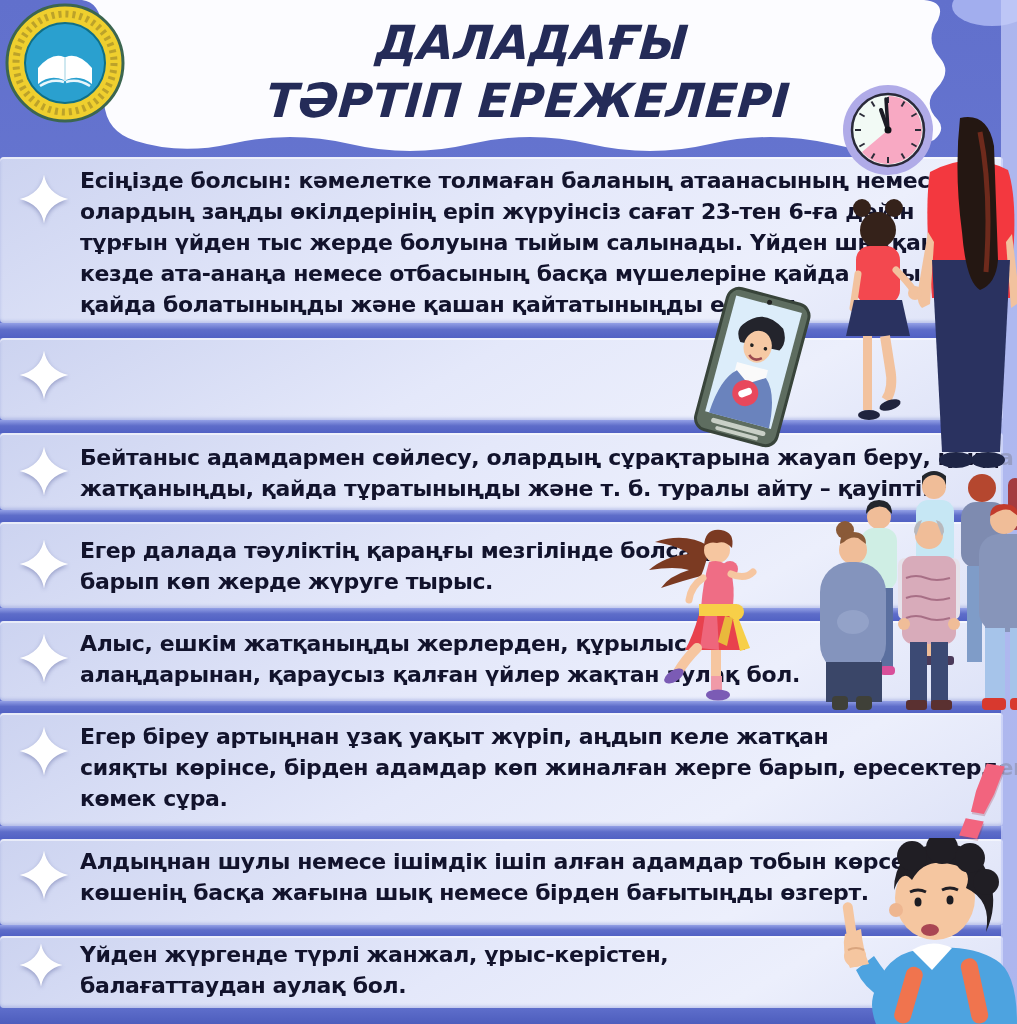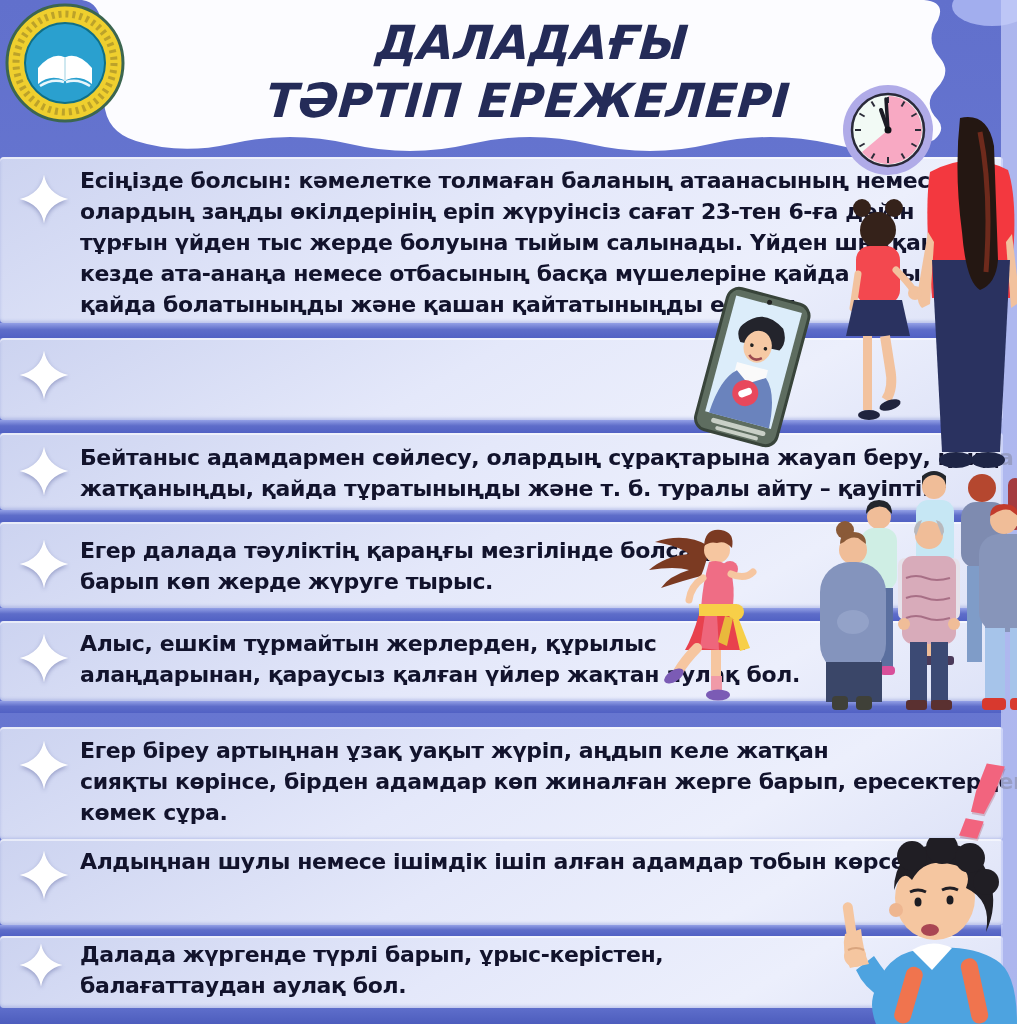--- a/index.html
+++ b/index.html
@@ -160,7 +160,7 @@
       <path d="M30 2 Q34 24 58 30 Q34 36 30 58 Q26 36 2 30 Q26 24 30 2 Z"></path>
       </svg>
     <div class="rule-text">
-      <div class="ln">Алыс, ешкім тұрмайтын жерлерден, құрылыс</div>
+      <div class="ln">Алыс, ешкім жатқаныңды жерлерден, құрылыс</div>
       <div class="ln">алаңдарынан, қараусыз қалған үйлер жақтан аулақ бол.</div>
     </div>
   </section>

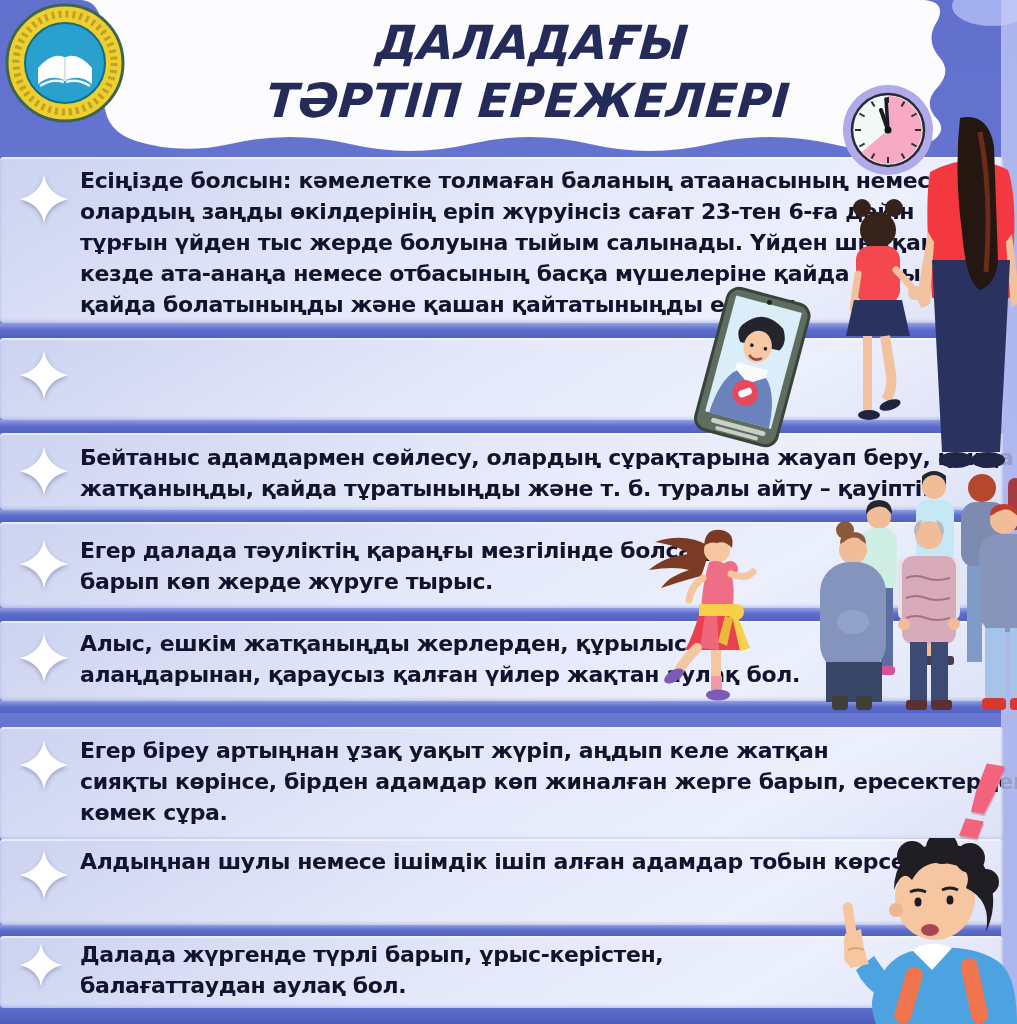--- a/index.html
+++ b/index.html
@@ -33,7 +33,7 @@
   .b3{top:433px;height:77px;}  .b3 .rule-text{top:9px;}  .b3 .star{top:12px;}
   .b4{top:522px;height:86px;}  .b4 .rule-text{top:13px;} .b4 .star{top:16px;}
   .b5{top:621px;height:80px;}  .b5 .rule-text{top:7px;}  .b5 .star{top:11px;}
-  .b6{top:713px;height:113px;margin-top:14px;} .b6 .rule-text{top:8px;}  .b6 .star{top:12px;}
+  .b6{top:713px;height:113px;} .b6 .rule-text{top:8px;}  .b6 .star{top:12px;}
   .b7{top:839px;height:86px;}  .b7 .rule-text{top:7px;}  .b7 .star{top:10px;}
   .b8{top:936px;height:72px;}  .b8 .rule-text{top:3px;}  .b8 .star{top:6px;width:46px;height:46px;}
   .s1{top:323px;height:15px;} .s2{top:420px;height:13px;} .s3{top:510px;height:12px;}

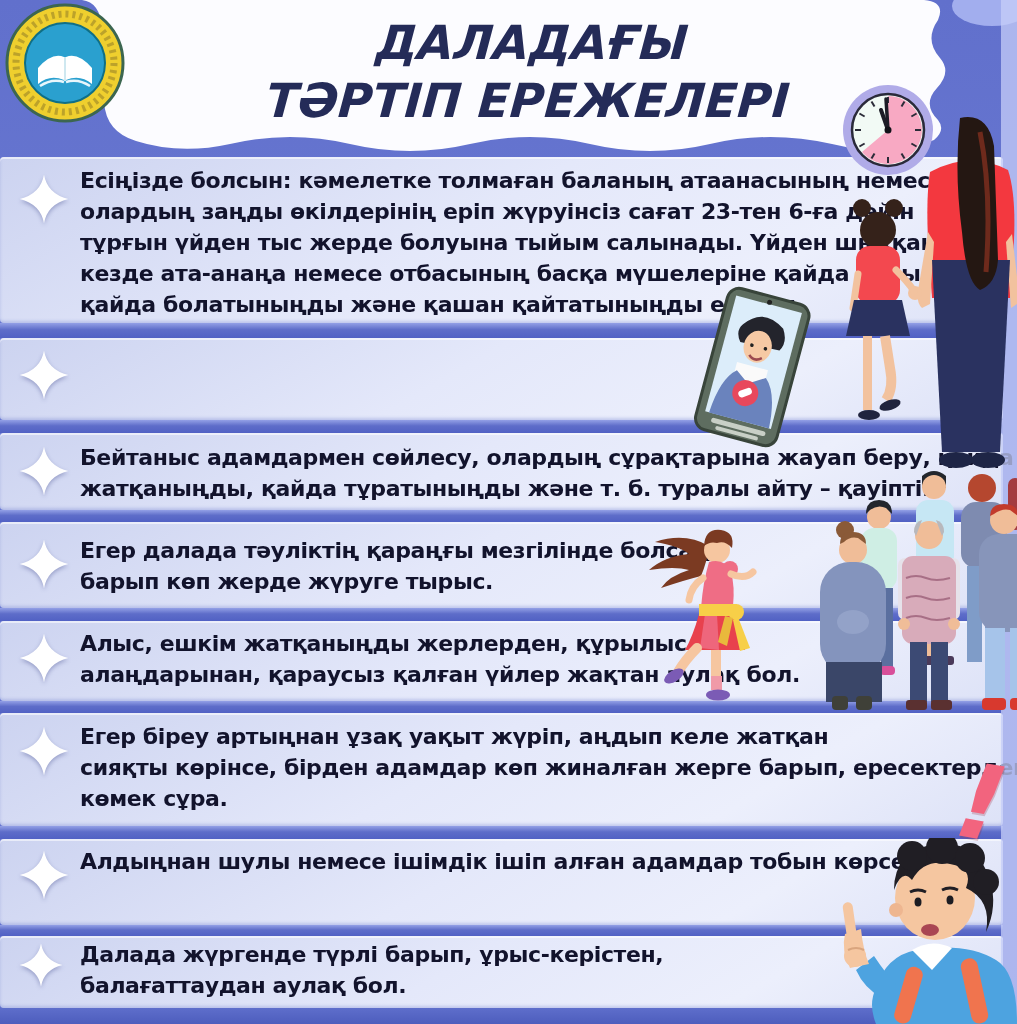--- a/index.html
+++ b/index.html
@@ -182,6 +182,7 @@
       </svg>
     <div class="rule-text">
       <div class="ln">Алдыңнан  шулы немесе ішімдік ішіп алған адамдар тобын көрсең,</div>
+      <div class="ln">көшенің басқа жағына шық немесе  бірден бағытыңды  өзгерт.</div>
     </div>
   </section>
 

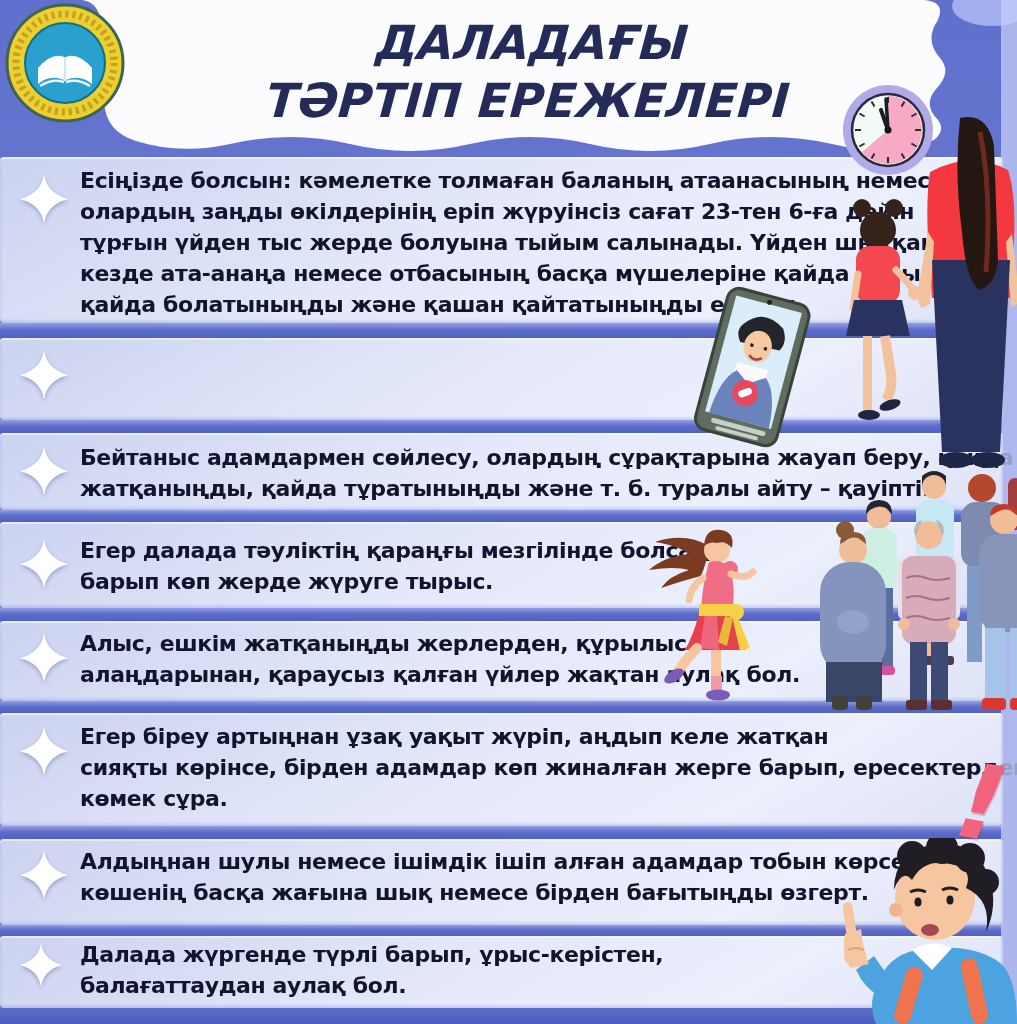--- a/index.html
+++ b/index.html
@@ -191,7 +191,7 @@
       <path d="M30 2 Q34 24 58 30 Q34 36 30 58 Q26 36 2 30 Q26 24 30 2 Z"></path>
       </svg>
     <div class="rule-text">
-      <div class="ln"> Далада жүргенде түрлі барып, ұрыс-керістен,</div>
+      <div class="ln"> Үйден жүргенде түрлі жанжал, ұрыс-керістен,</div>
       <div class="ln">балағаттаудан аулақ бол.</div>
     </div>
   </section>

